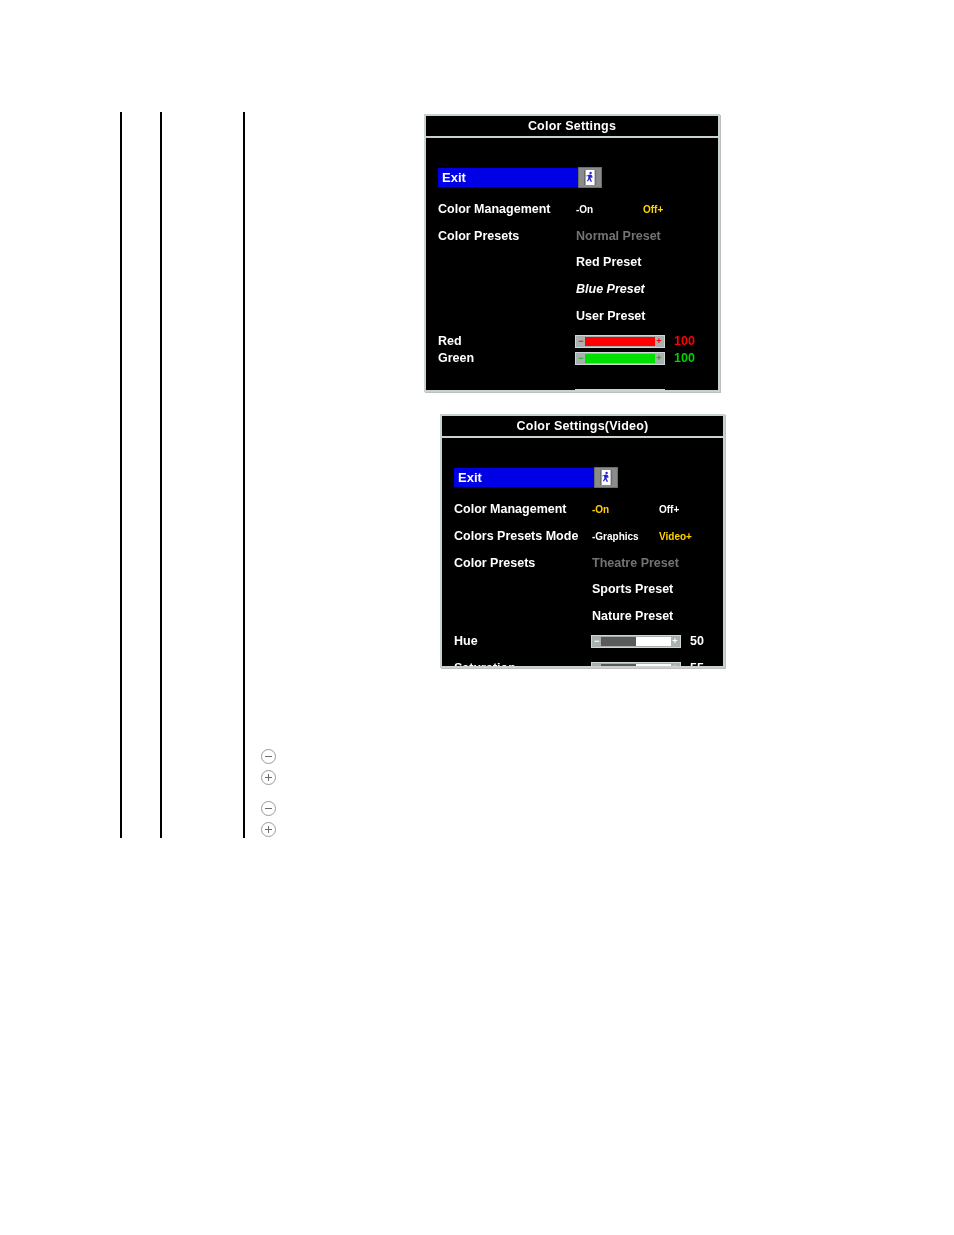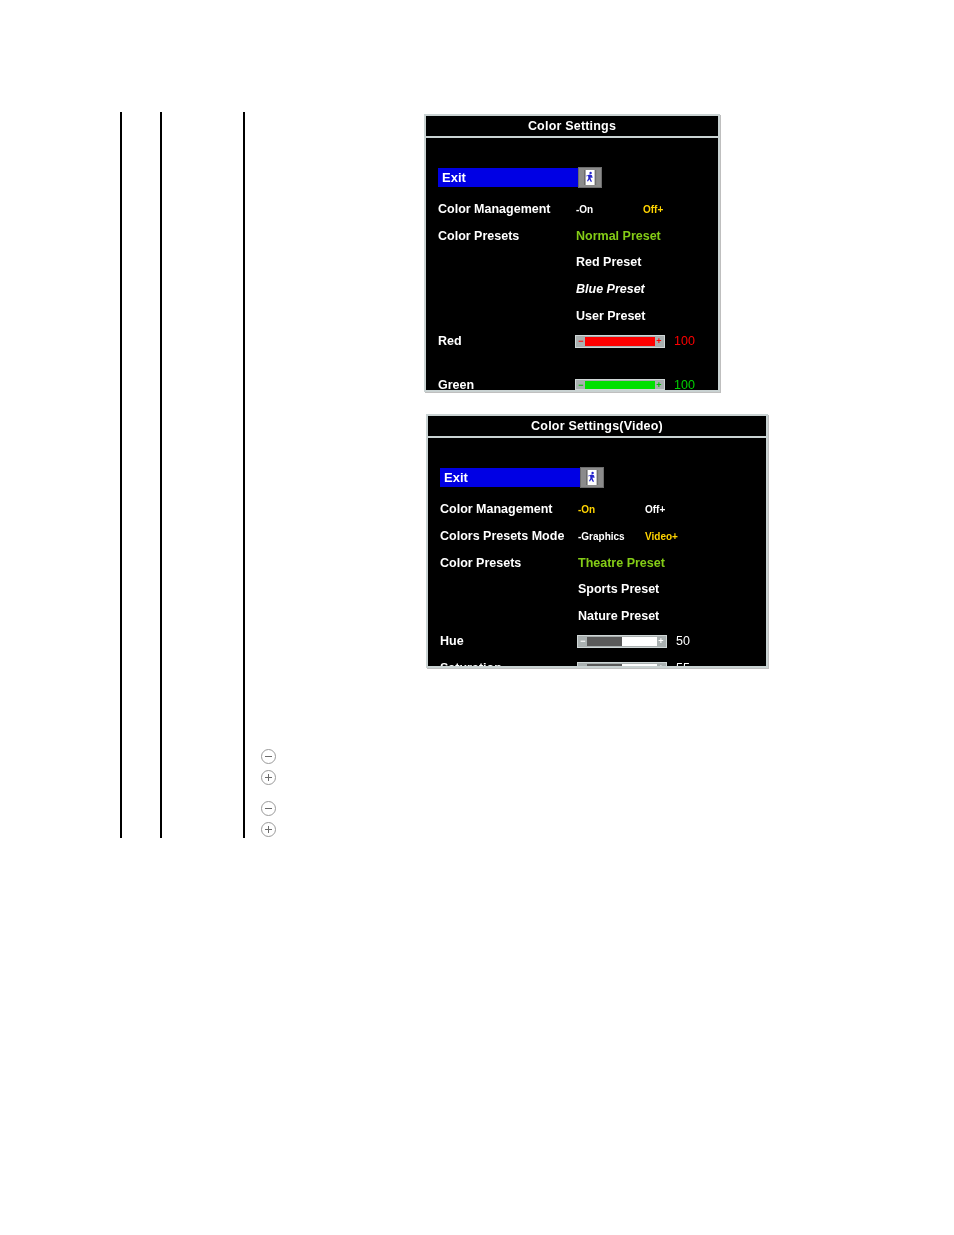--- a/index.html
+++ b/index.html
@@ -152,7 +152,7 @@
     font-weight: bold;
     white-space: nowrap;
   }
-  .preset.sel { color: #84cc16; }
+  .preset.sel { color: #737373; }
   .preset.unsel { color: #ffffff; }
 
   

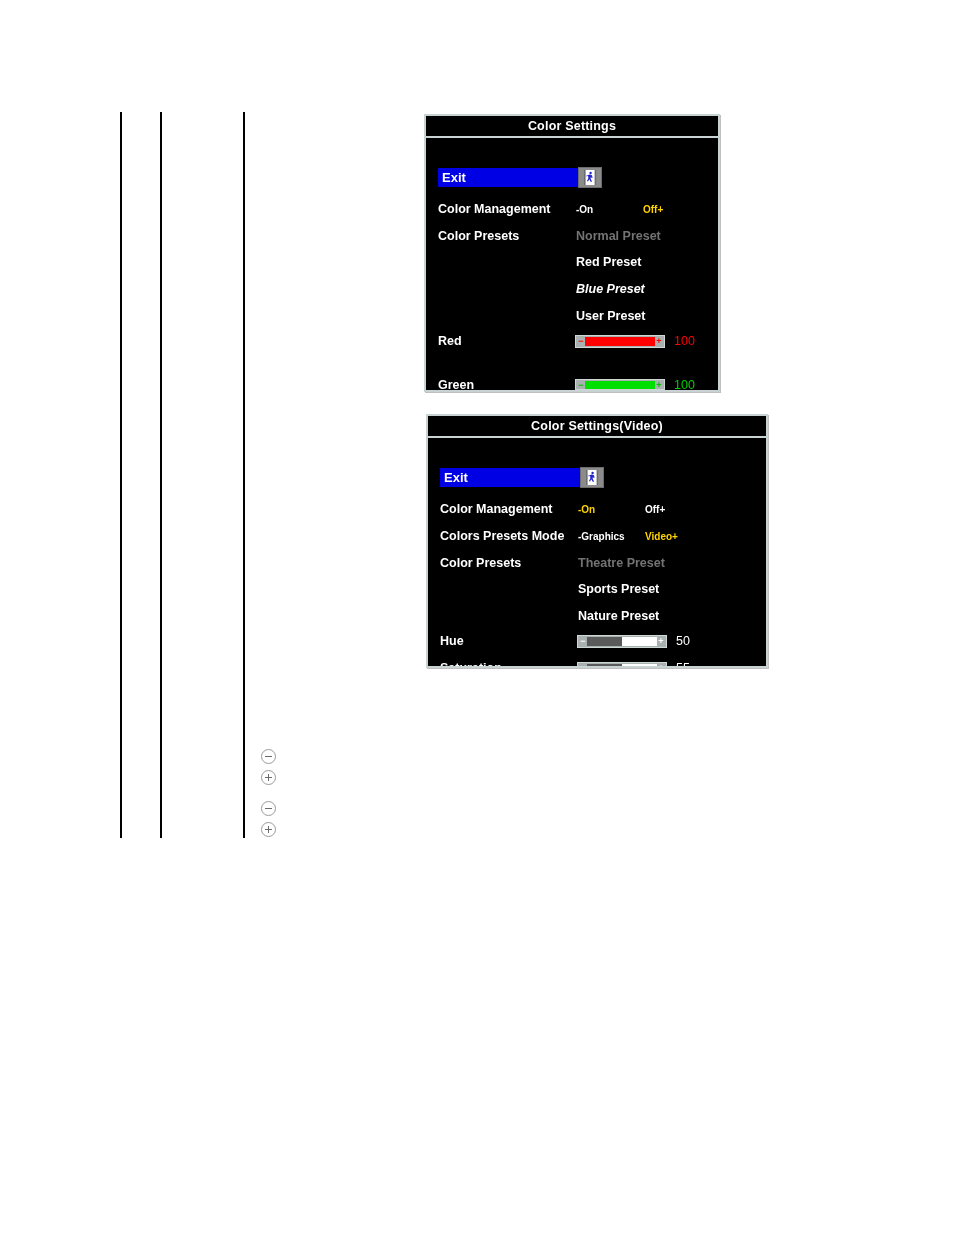--- a/index.html
+++ b/index.html
@@ -191,7 +191,7 @@
     position: absolute;
     left: 248px;
     font-size: 12.5px;
-    font-weight: normal;
+    font-weight: bold;
   }
 </style>
 </head>

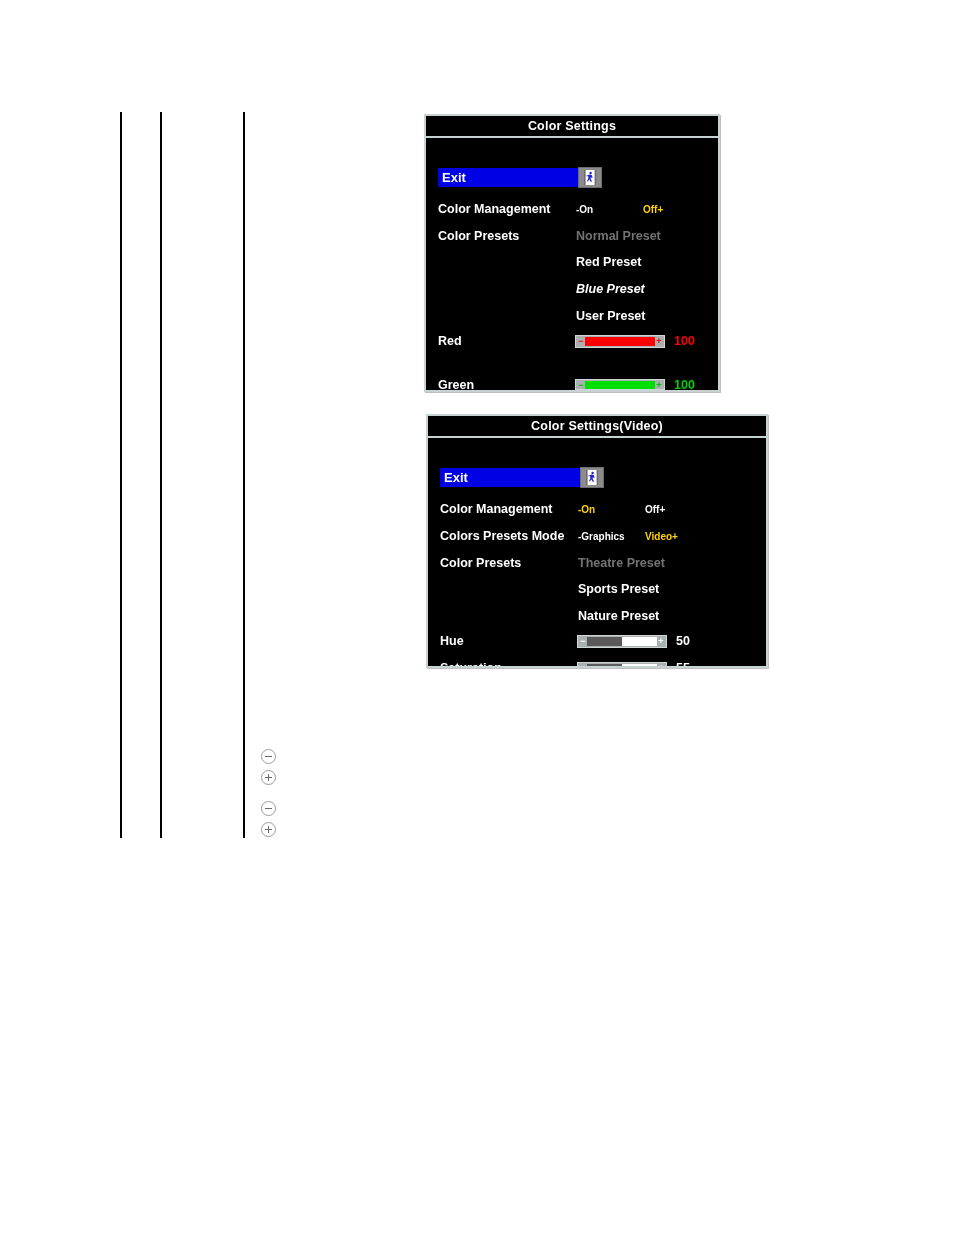--- a/index.html
+++ b/index.html
@@ -251,7 +251,7 @@
       <div class="slider-value" style="color:#ff0000;">100</div>
     </div>
 
-    <div class="row" style="top:234px;">
+    <div class="row" style="top:207px;">
       <div class="row-label">Green</div>
       <div class="slider" style="top:7px;">
         <div class="sign" style="color:#00c000;">−</div>

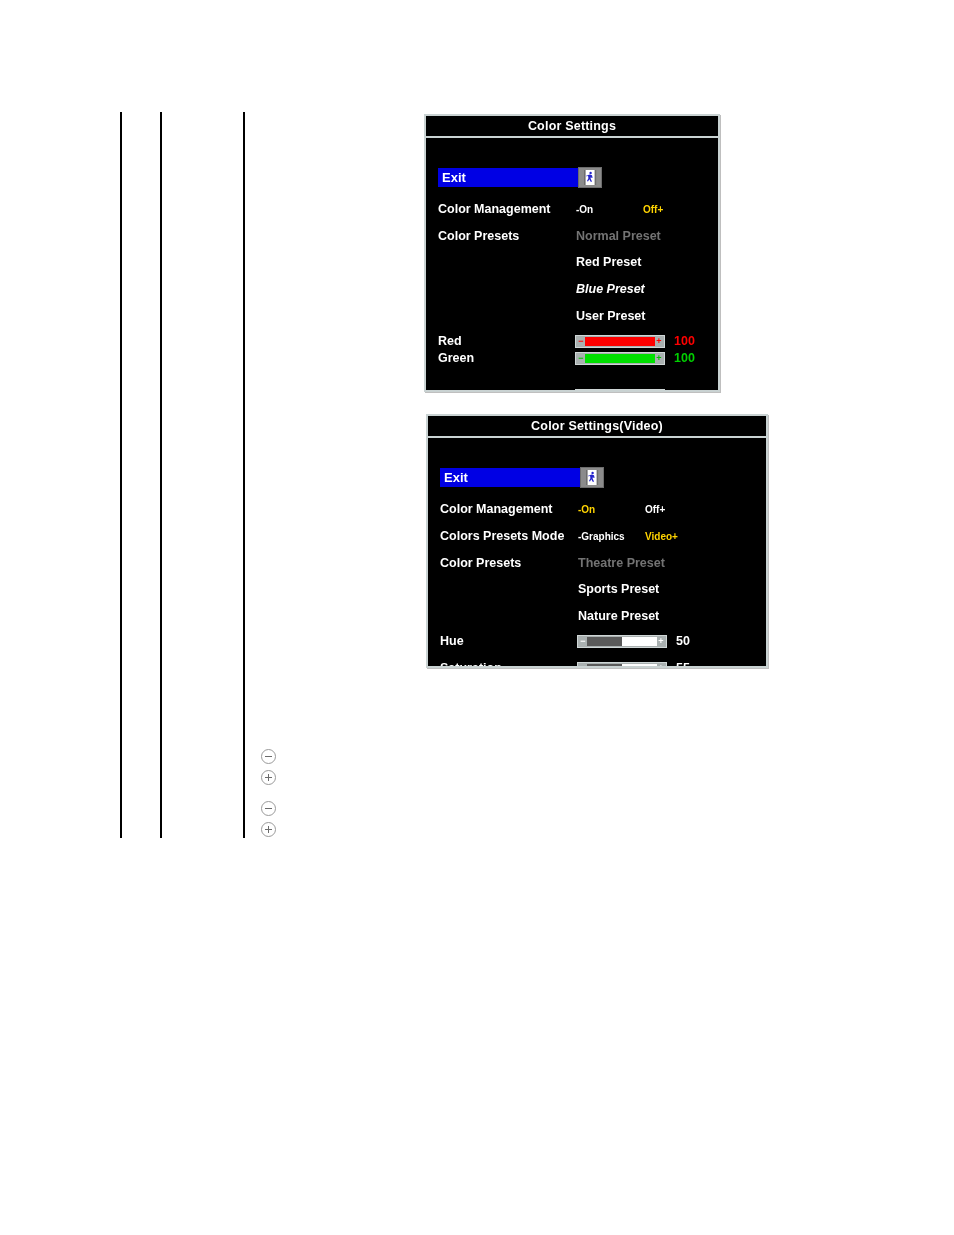--- a/index.html
+++ b/index.html
@@ -276,7 +276,7 @@
   </div>
 </div>
 
-<div class="osd" style="left:426px; top:414px; width:342px; height:254px;">
+<div class="osd" style="left:440px; top:414px; width:285px; height:254px;">
 
   <div class="osd-title">Color Settings(Video)</div>
 

